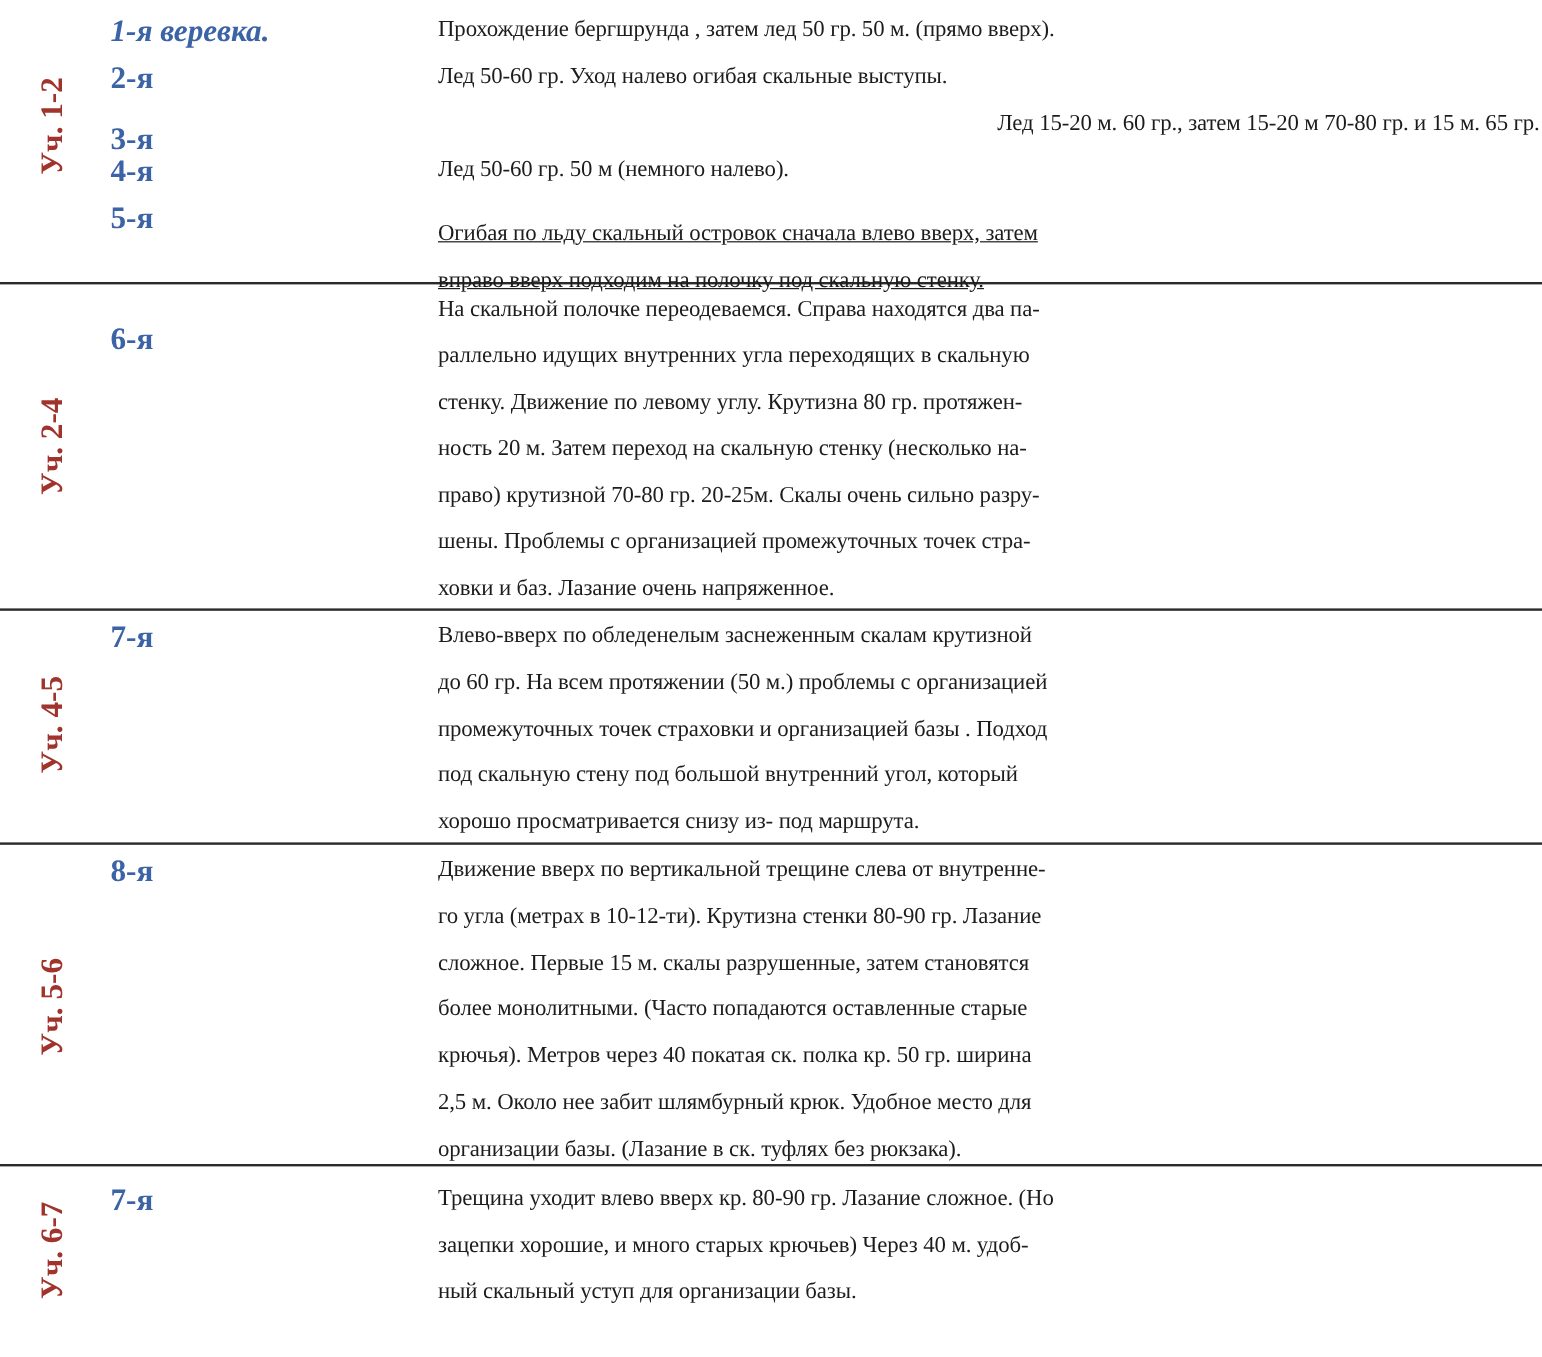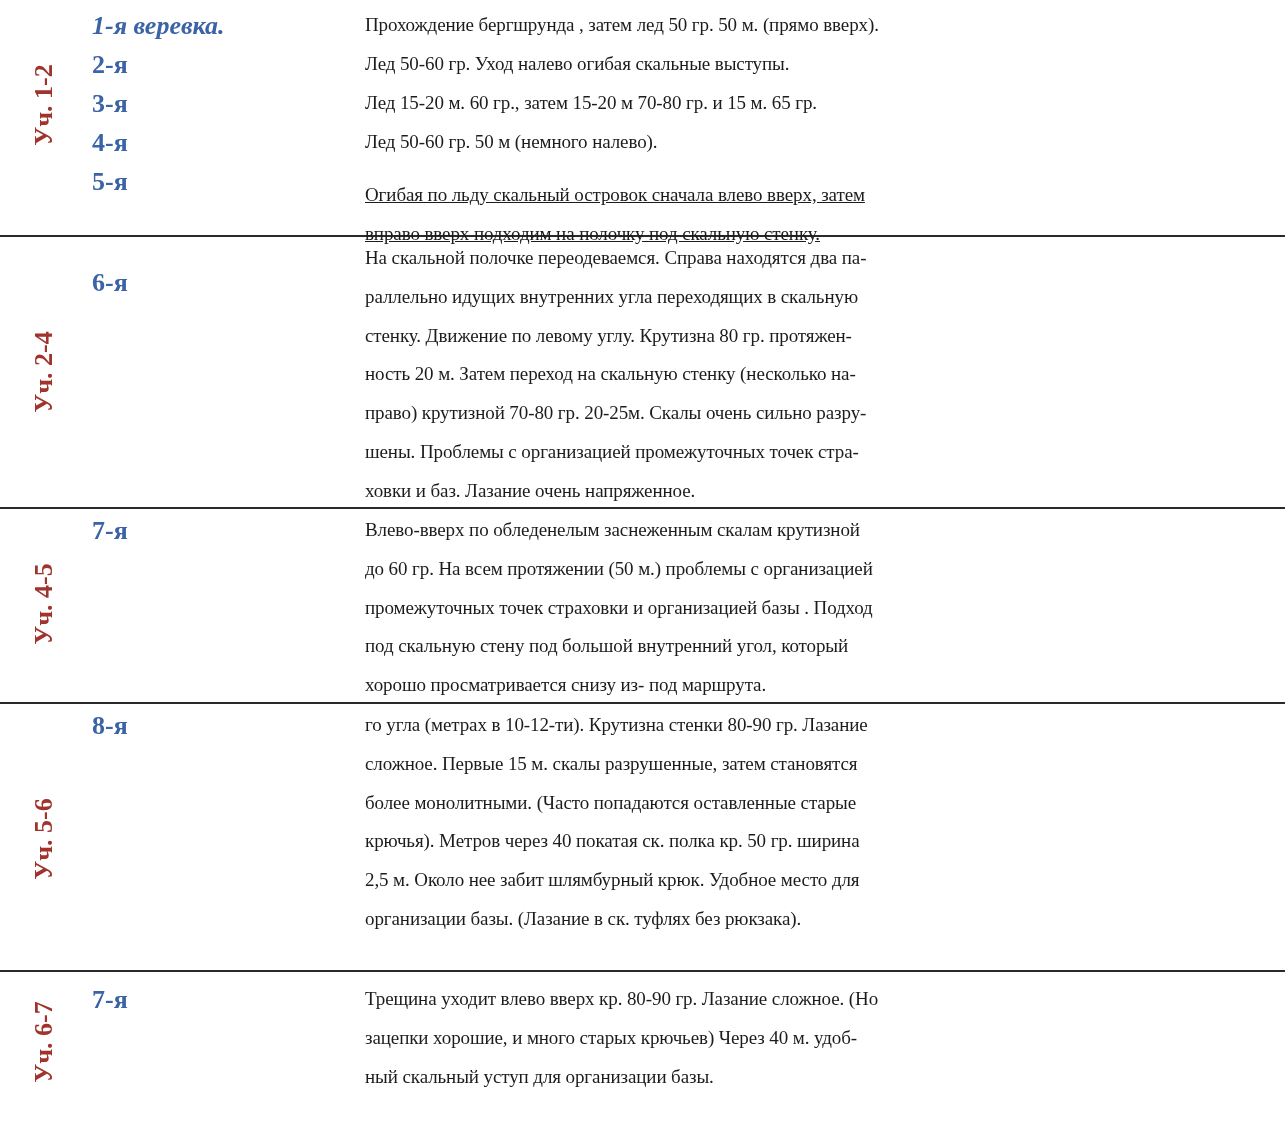--- a/index.html
+++ b/index.html
@@ -54,7 +54,7 @@
   </div>
   <div class="pitch" style="top:6px;font-style:italic;">1-я веревка.</div>
   <div class="pitch" style="top:45px;">2-я</div>
-  <div class="pitch" style="top:84px;">3-я</div>
+  <div class="pitch" style="top:96px;">3-я</div>
   <div class="pitch" style="top:123px;">4-я</div>
   <div class="pitch" style="top:162px;">5-я</div>
   <div class="desc" style="top:6px;">

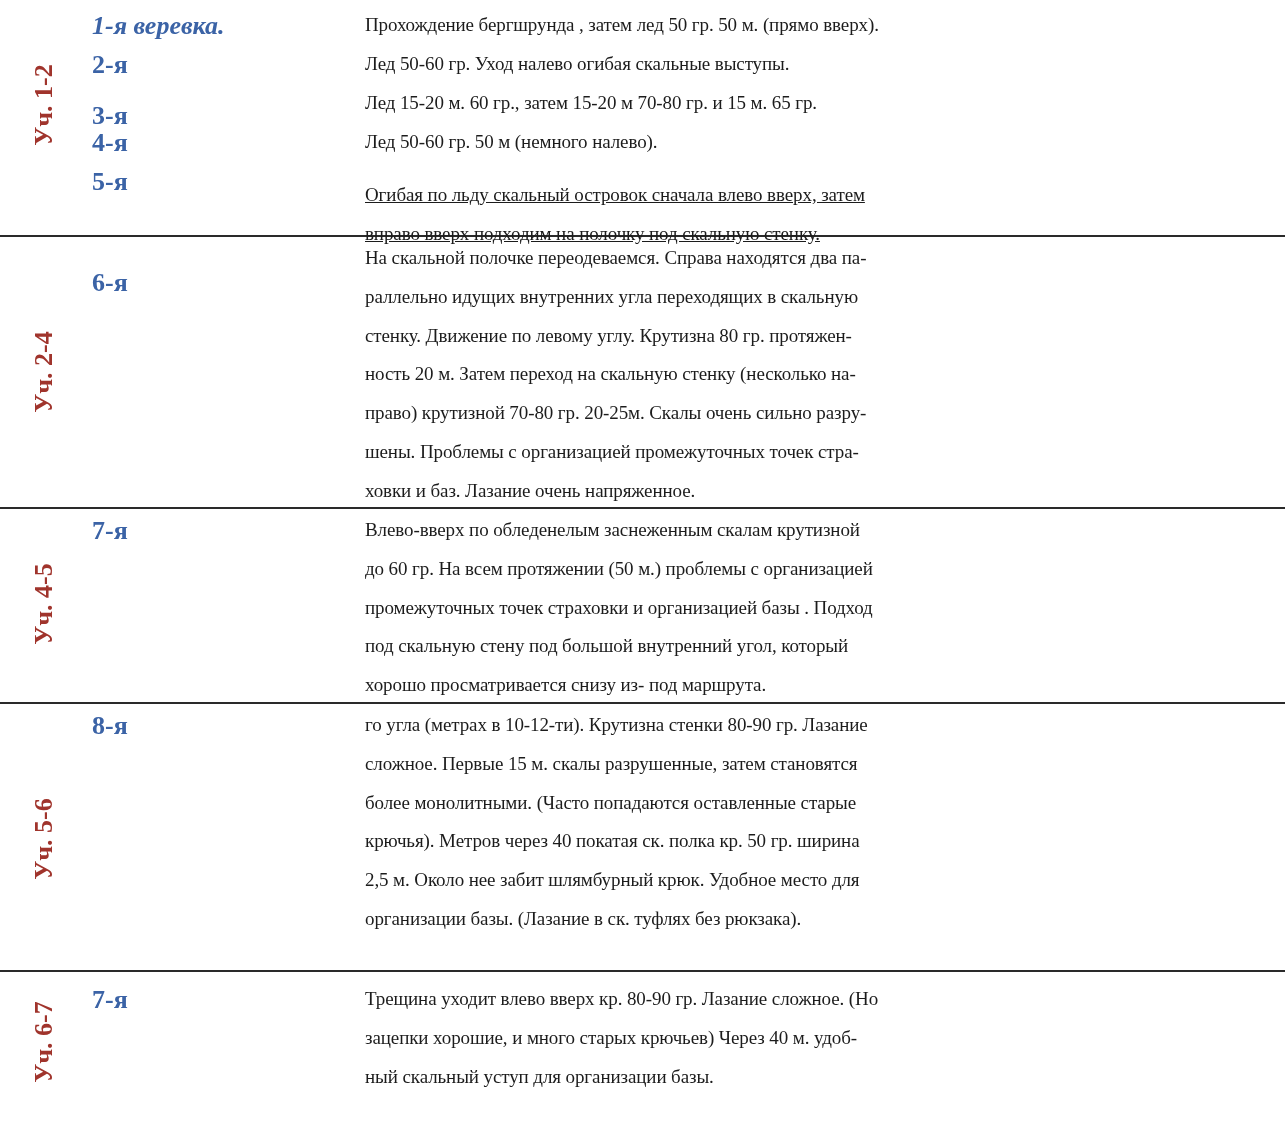--- a/index.html
+++ b/index.html
@@ -63,7 +63,7 @@
   <div class="desc" style="top:45px;">
     <span class="line">Лед 50-60 гр. Уход налево огибая скальные выступы.</span>
   </div>
-  <div class="desc" style="top:84px;">
+  <div class="desc" style="top:84px;text-align:right;">
     <span class="line">Лед 15-20 м. 60 гр., затем 15-20 м  70-80 гр. и 15 м. 65 гр.</span>
   </div>
   <div class="desc" style="top:123px;">

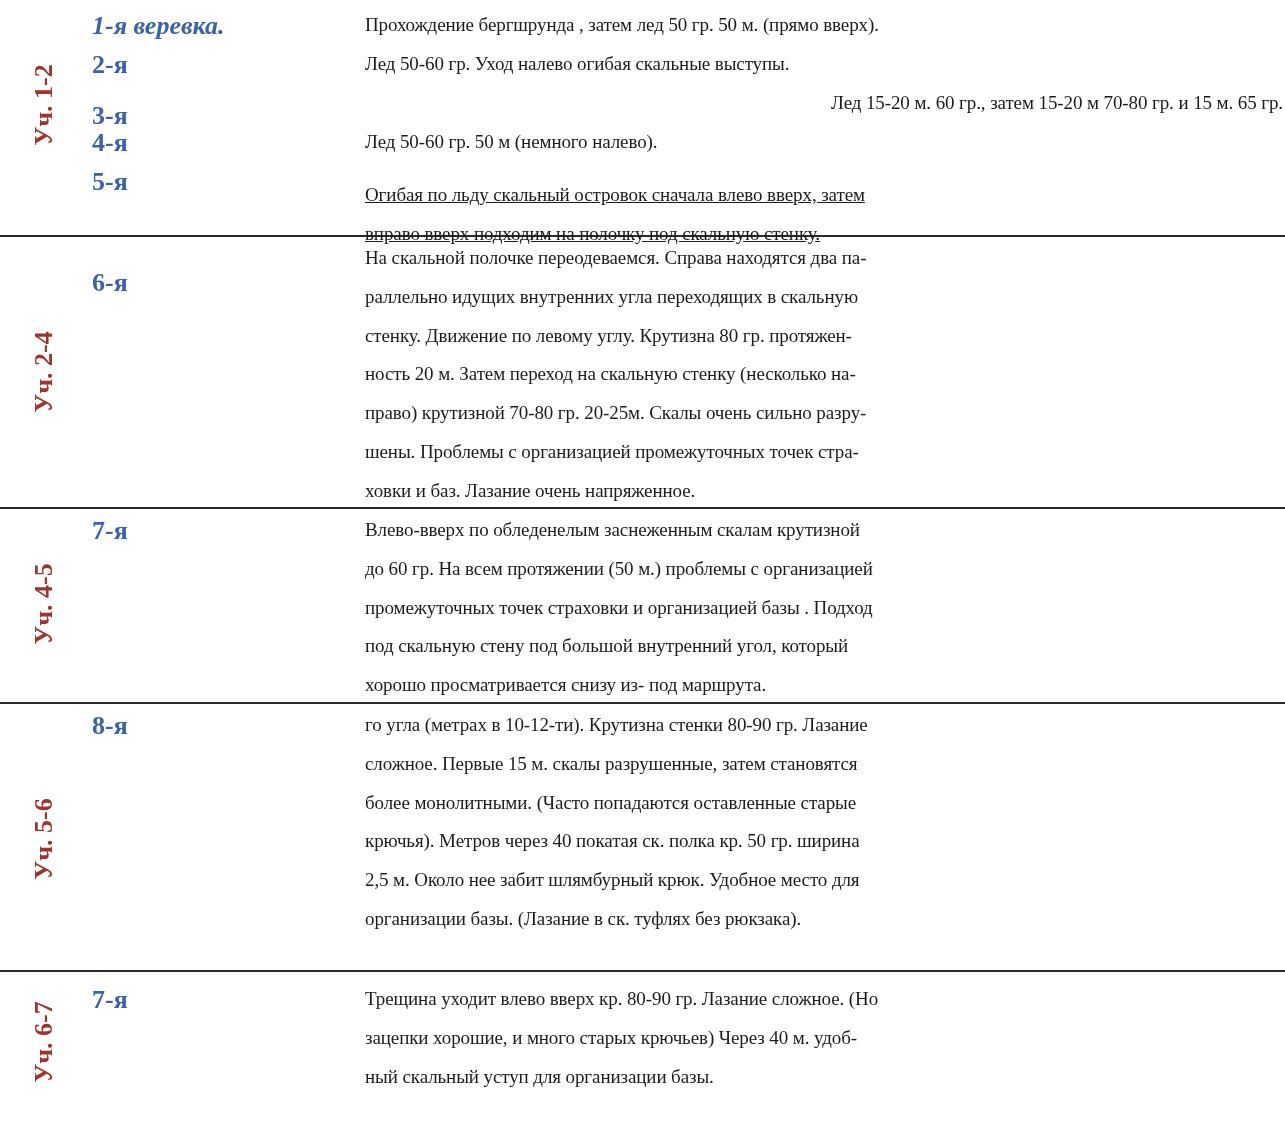--- a/index.html
+++ b/index.html
@@ -111,6 +111,7 @@
   </div>
   <div class="pitch" style="top:2px;">8-я</div>
   <div class="desc" style="top:2px;">
+    <span class="line">Движение вверх по вертикальной трещине  слева от внутренне-</span>
     <span class="line">го угла (метрах в 10-12-ти). Крутизна стенки 80-90 гр. Лазание</span>
     <span class="line">сложное. Первые 15 м. скалы разрушенные, затем становятся</span>
     <span class="line">более монолитными. (Часто попадаются оставленные старые</span>

